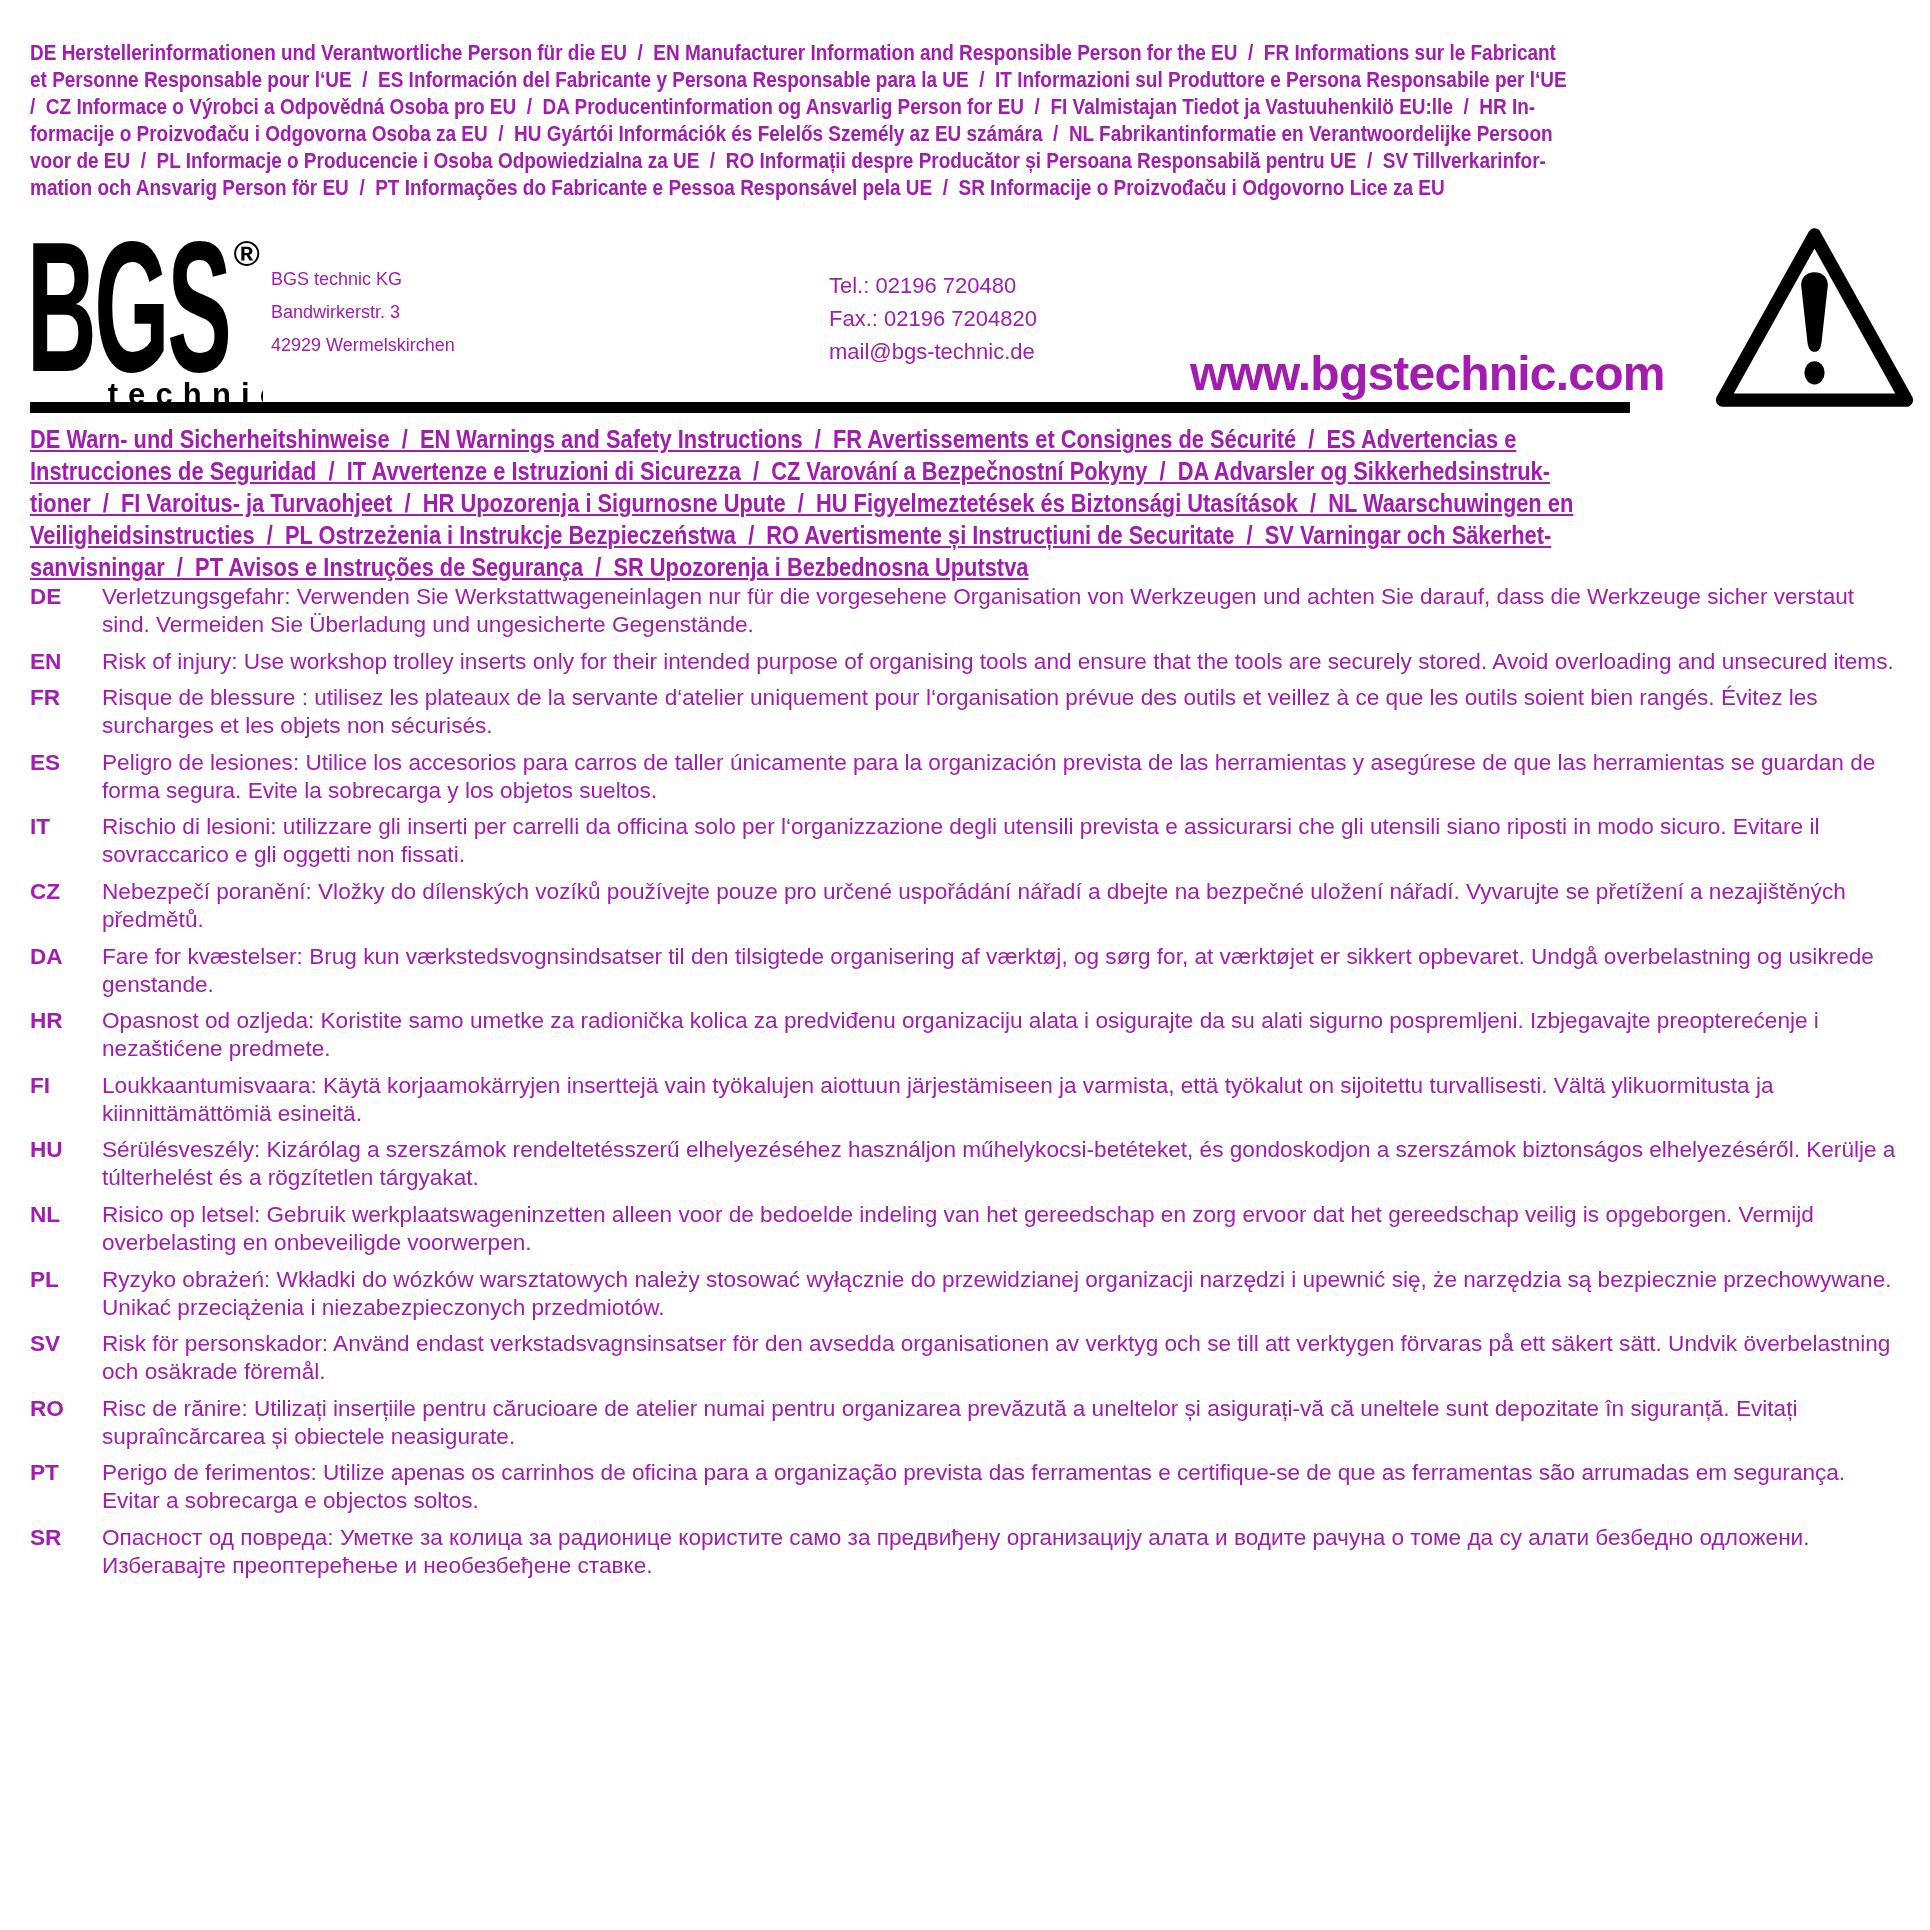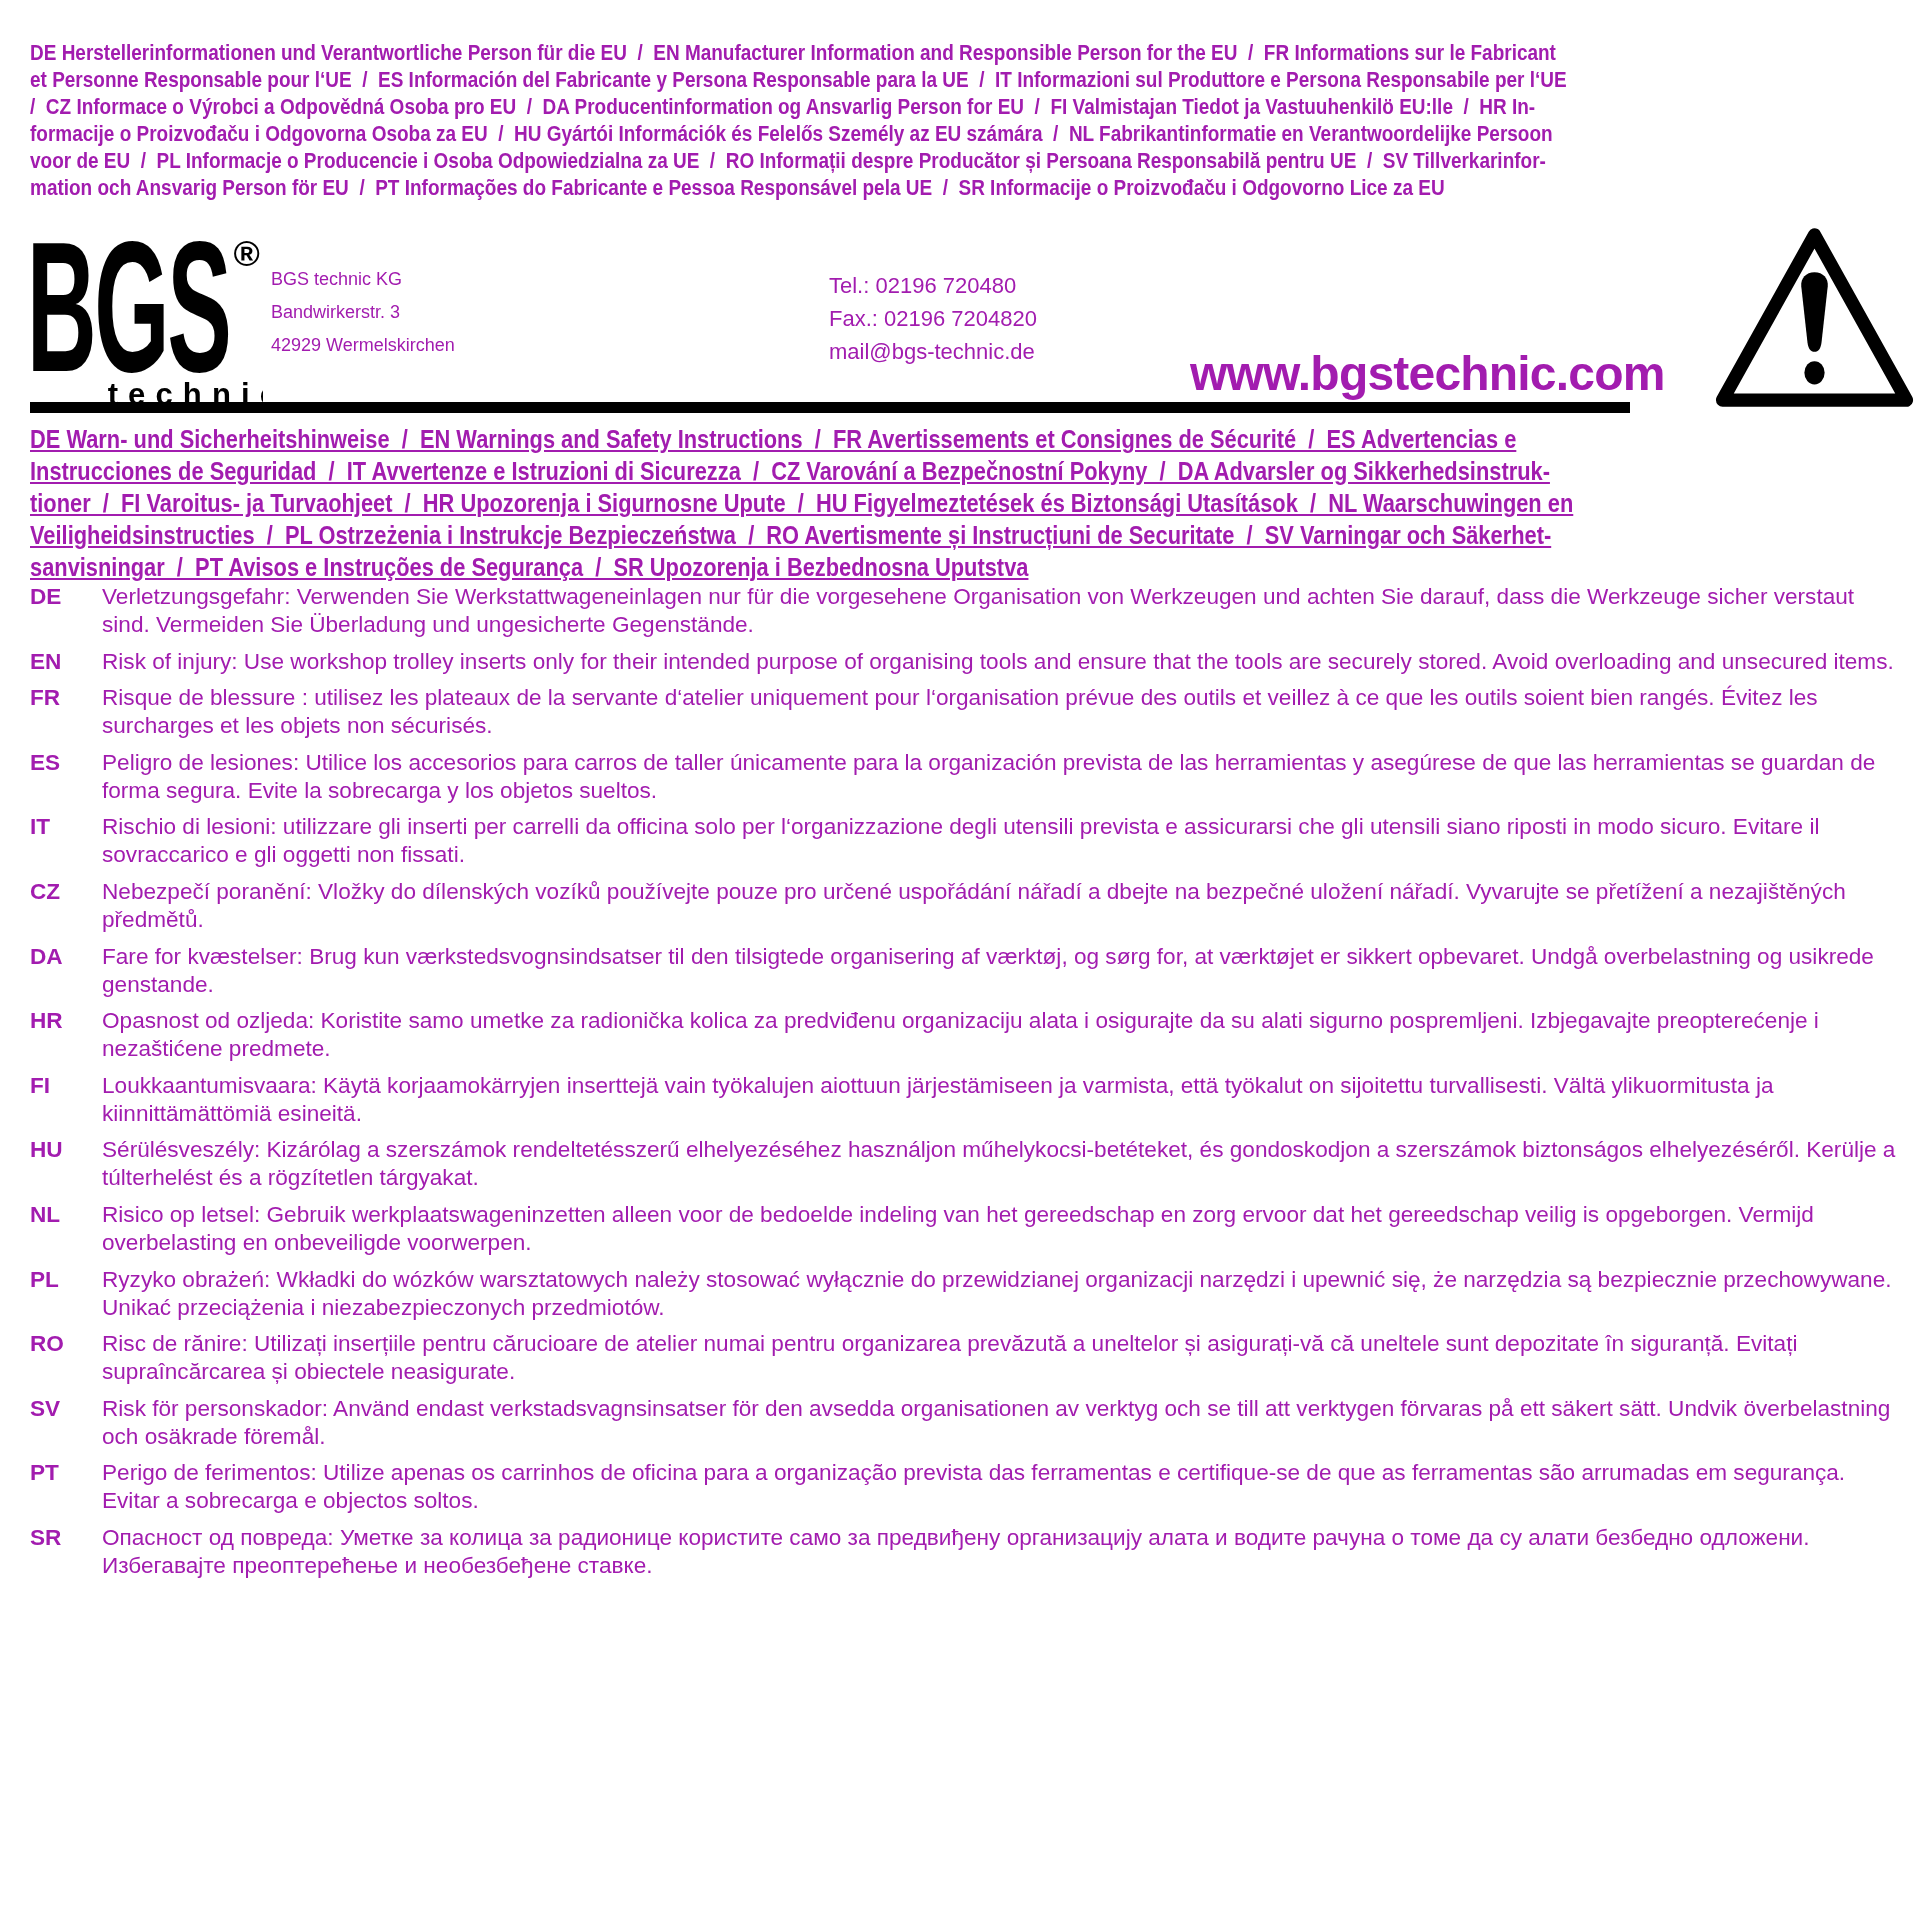--- a/index.html
+++ b/index.html
@@ -197,14 +197,14 @@
       <span class="wtext">Ryzyko obrażeń: Wkładki do wózków warsztatowych należy stosować wyłącznie do przewidzianej organizacji narzędzi i upewnić się, że narzędzia są bezpiecznie przechowywane. Unikać przeciążenia i niezabezpieczonych przedmiotów.</span>
     </div>
     <div class="witem">
+      <span class="wcode">SV</span>
+      <span class="wtext">Risk för personskador: Använd endast verkstadsvagnsinsatser för den avsedda organisationen av verktyg och se till att verktygen förvaras på ett säkert sätt. Undvik överbelastning och osäkrade föremål.</span>
+    </div>
+    <div class="witem">
       <span class="wcode">RO</span>
       <span class="wtext">Risc de rănire: Utilizați inserțiile pentru cărucioare de atelier numai pentru organizarea prevăzută a uneltelor și asigurați-vă că uneltele sunt depozitate în siguranță. Evitați supraîncărcarea și obiectele neasigurate.</span>
     </div>
     <div class="witem">
-      <span class="wcode">SV</span>
-      <span class="wtext">Risk för personskador: Använd endast verkstadsvagnsinsatser för den avsedda organisationen av verktyg och se till att verktygen förvaras på ett säkert sätt. Undvik överbelastning och osäkrade föremål.</span>
-    </div>
-    <div class="witem">
       <span class="wcode">PT</span>
       <span class="wtext">Perigo de ferimentos: Utilize apenas os carrinhos de oficina para a organização prevista das ferramentas e certifique-se de que as ferramentas são arrumadas em segurança. Evitar a sobrecarga e objectos soltos.</span>
     </div>

